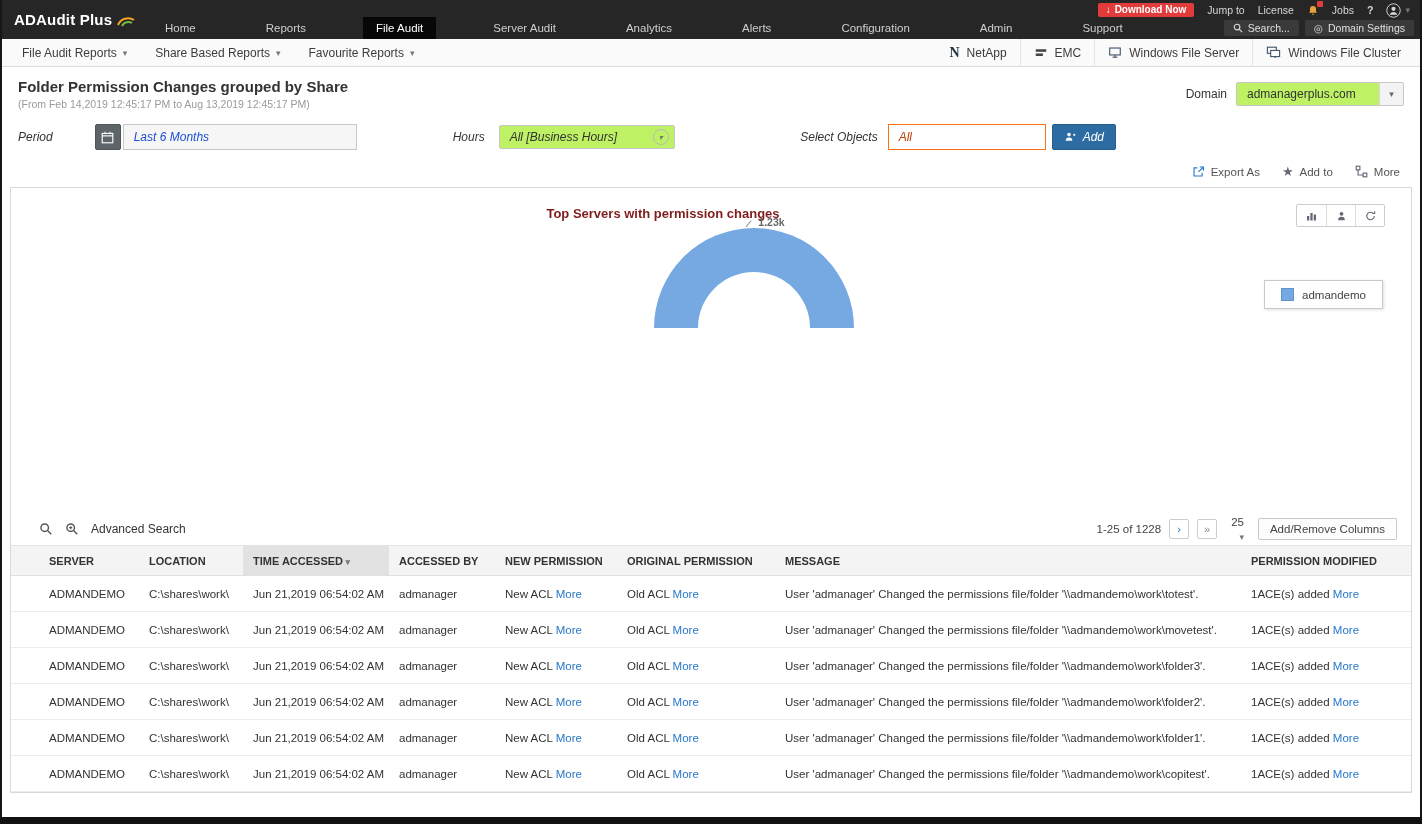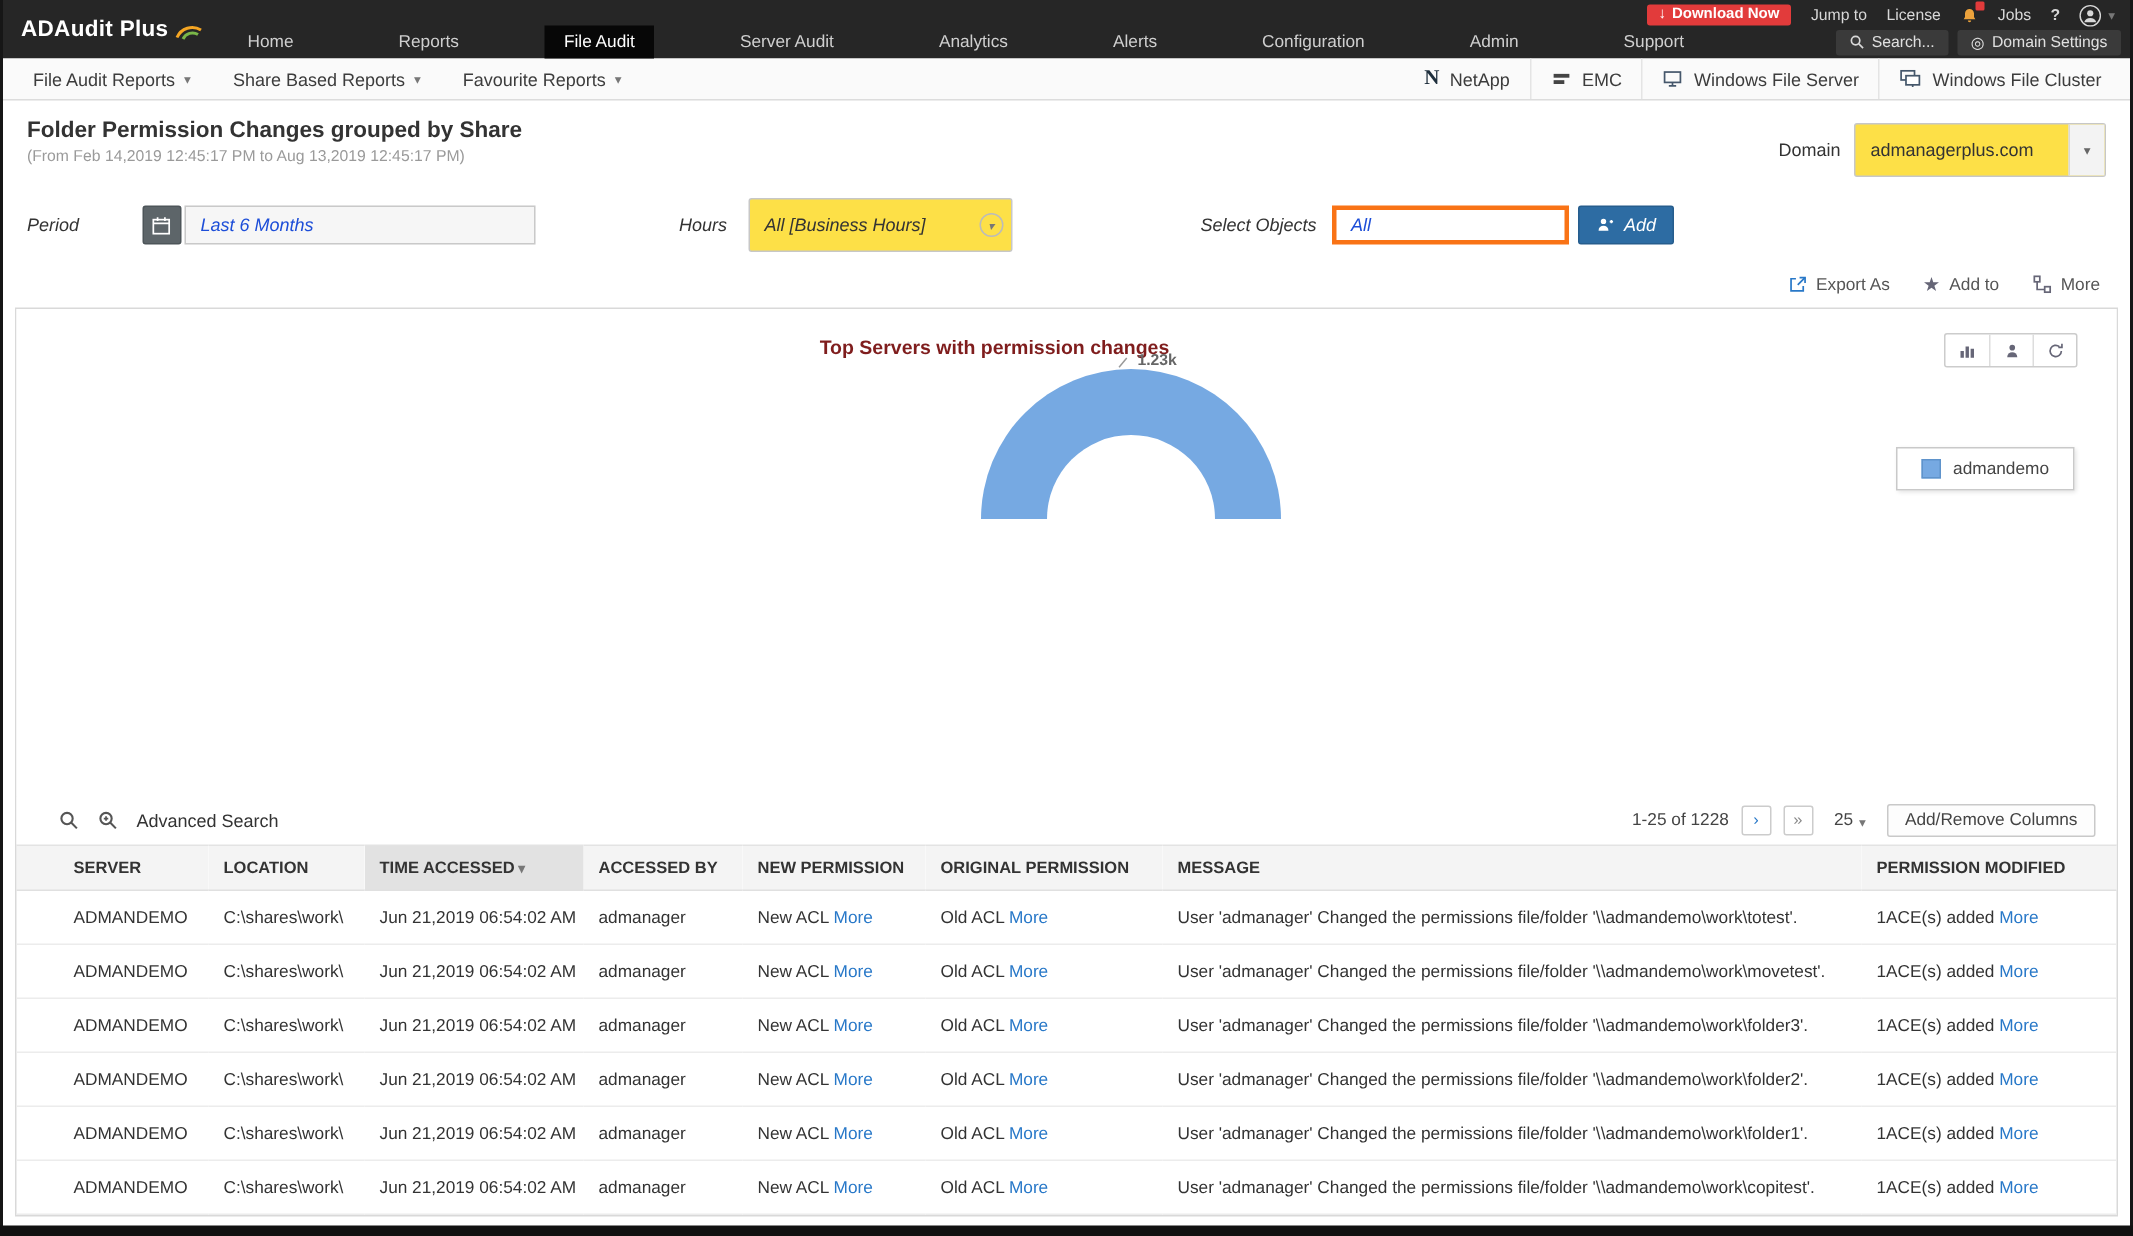--- a/index.html
+++ b/index.html
@@ -38,7 +38,7 @@
   .page-subtitle { font-size:10.5px; color:#9a9a9a; margin-top:3px; }
   .domain-area { margin-left:auto; display:flex; align-items:center; gap:9px; margin-top:4px; }
   .domain-label { font-size:12px; color:#333; }
-  .select-box { border:1px solid #c7c7c7; background:#fde047; height:36px; display:flex; align-items:center; font-size:12px; border-radius:2px; }
+  .select-box { border:1px solid #c7c7c7; background:#bef264; height:24px; display:flex; align-items:center; font-size:12px; border-radius:2px; }
   .select-box .sel-val { padding:0 10px; min-width:130px; }
   .select-box .sel-caret { width:24px; align-self:stretch; display:flex; align-items:center; justify-content:center; border-left:1px solid #d8d8d8; background:#f3f3f3; color:#666; font-size:9px; }
 

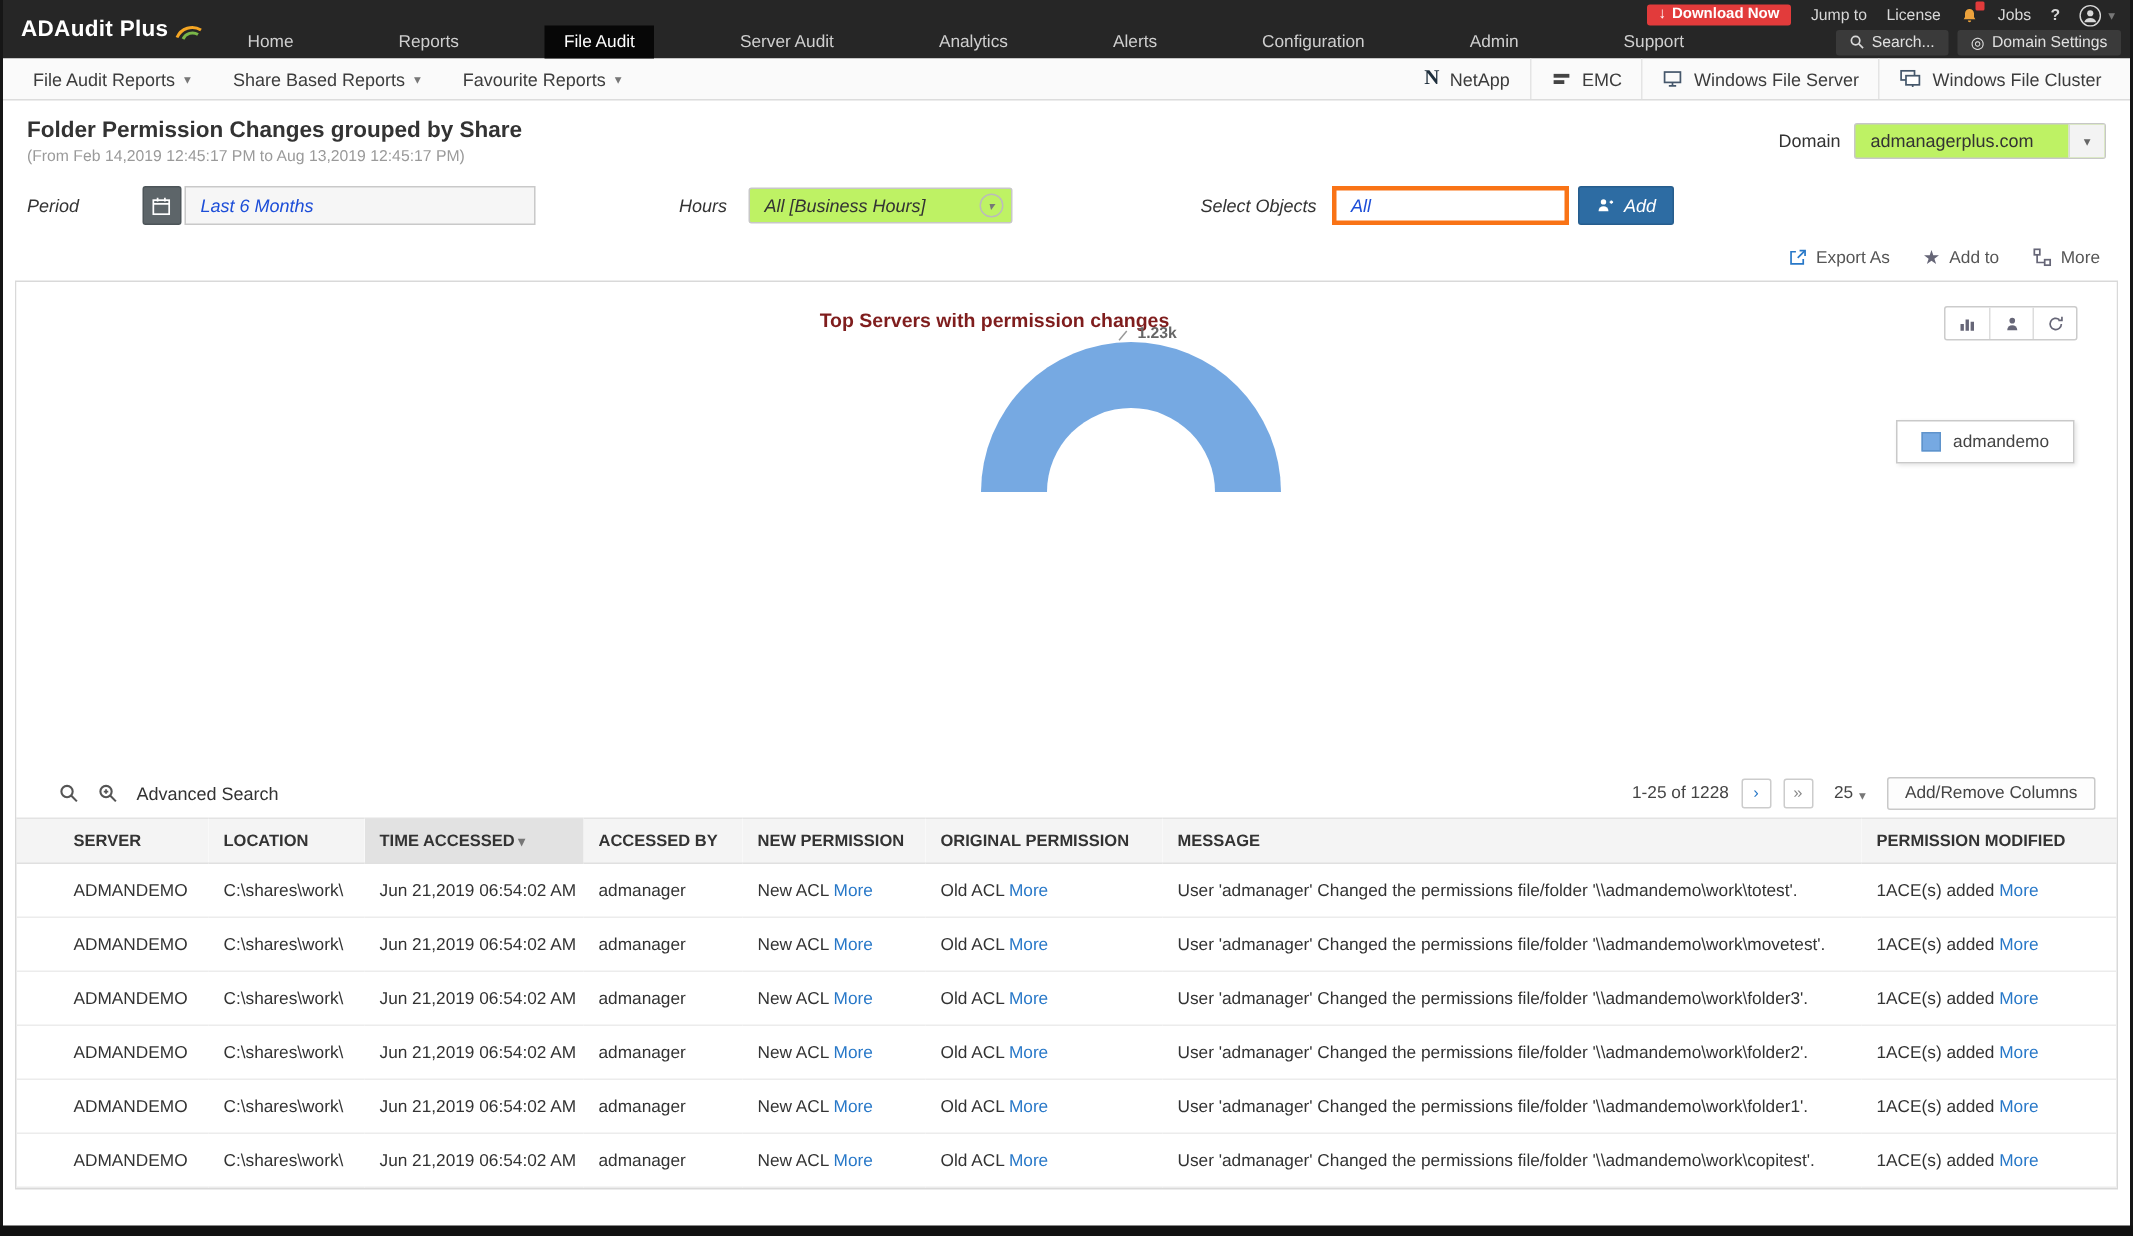--- a/index.html
+++ b/index.html
@@ -51,7 +51,7 @@
   .hours-select { margin-left:14px; width:176px; }
   .hours-select .round-caret { width:16px; height:16px; border:1px solid #bbb; border-radius:50%; font-size:8px; color:#777; display:flex; align-items:center; justify-content:center; margin-right:5px; }
   .objects-group { margin-left:auto; margin-right:288px; display:flex; align-items:center; }
-  .objects-input { width:158px; height:26px; border:3px solid #f97316; background:#fff; font-size:12px; color:#1d4ed8; display:flex; align-items:center; padding:0 10px; margin-left:10px; }
+  .objects-input { width:158px; height:26px; border:1px solid #f97316; background:#fff; font-size:12px; color:#c2410c; display:flex; align-items:center; padding:0 10px; margin-left:10px; }
   .add-btn { margin-left:6px; height:26px; background:#2d6ca3; border:1px solid #265d8d; color:#fff; font-size:12px; display:flex; align-items:center; gap:6px; padding:0 11px; border-radius:2px; cursor:pointer; }
 
   

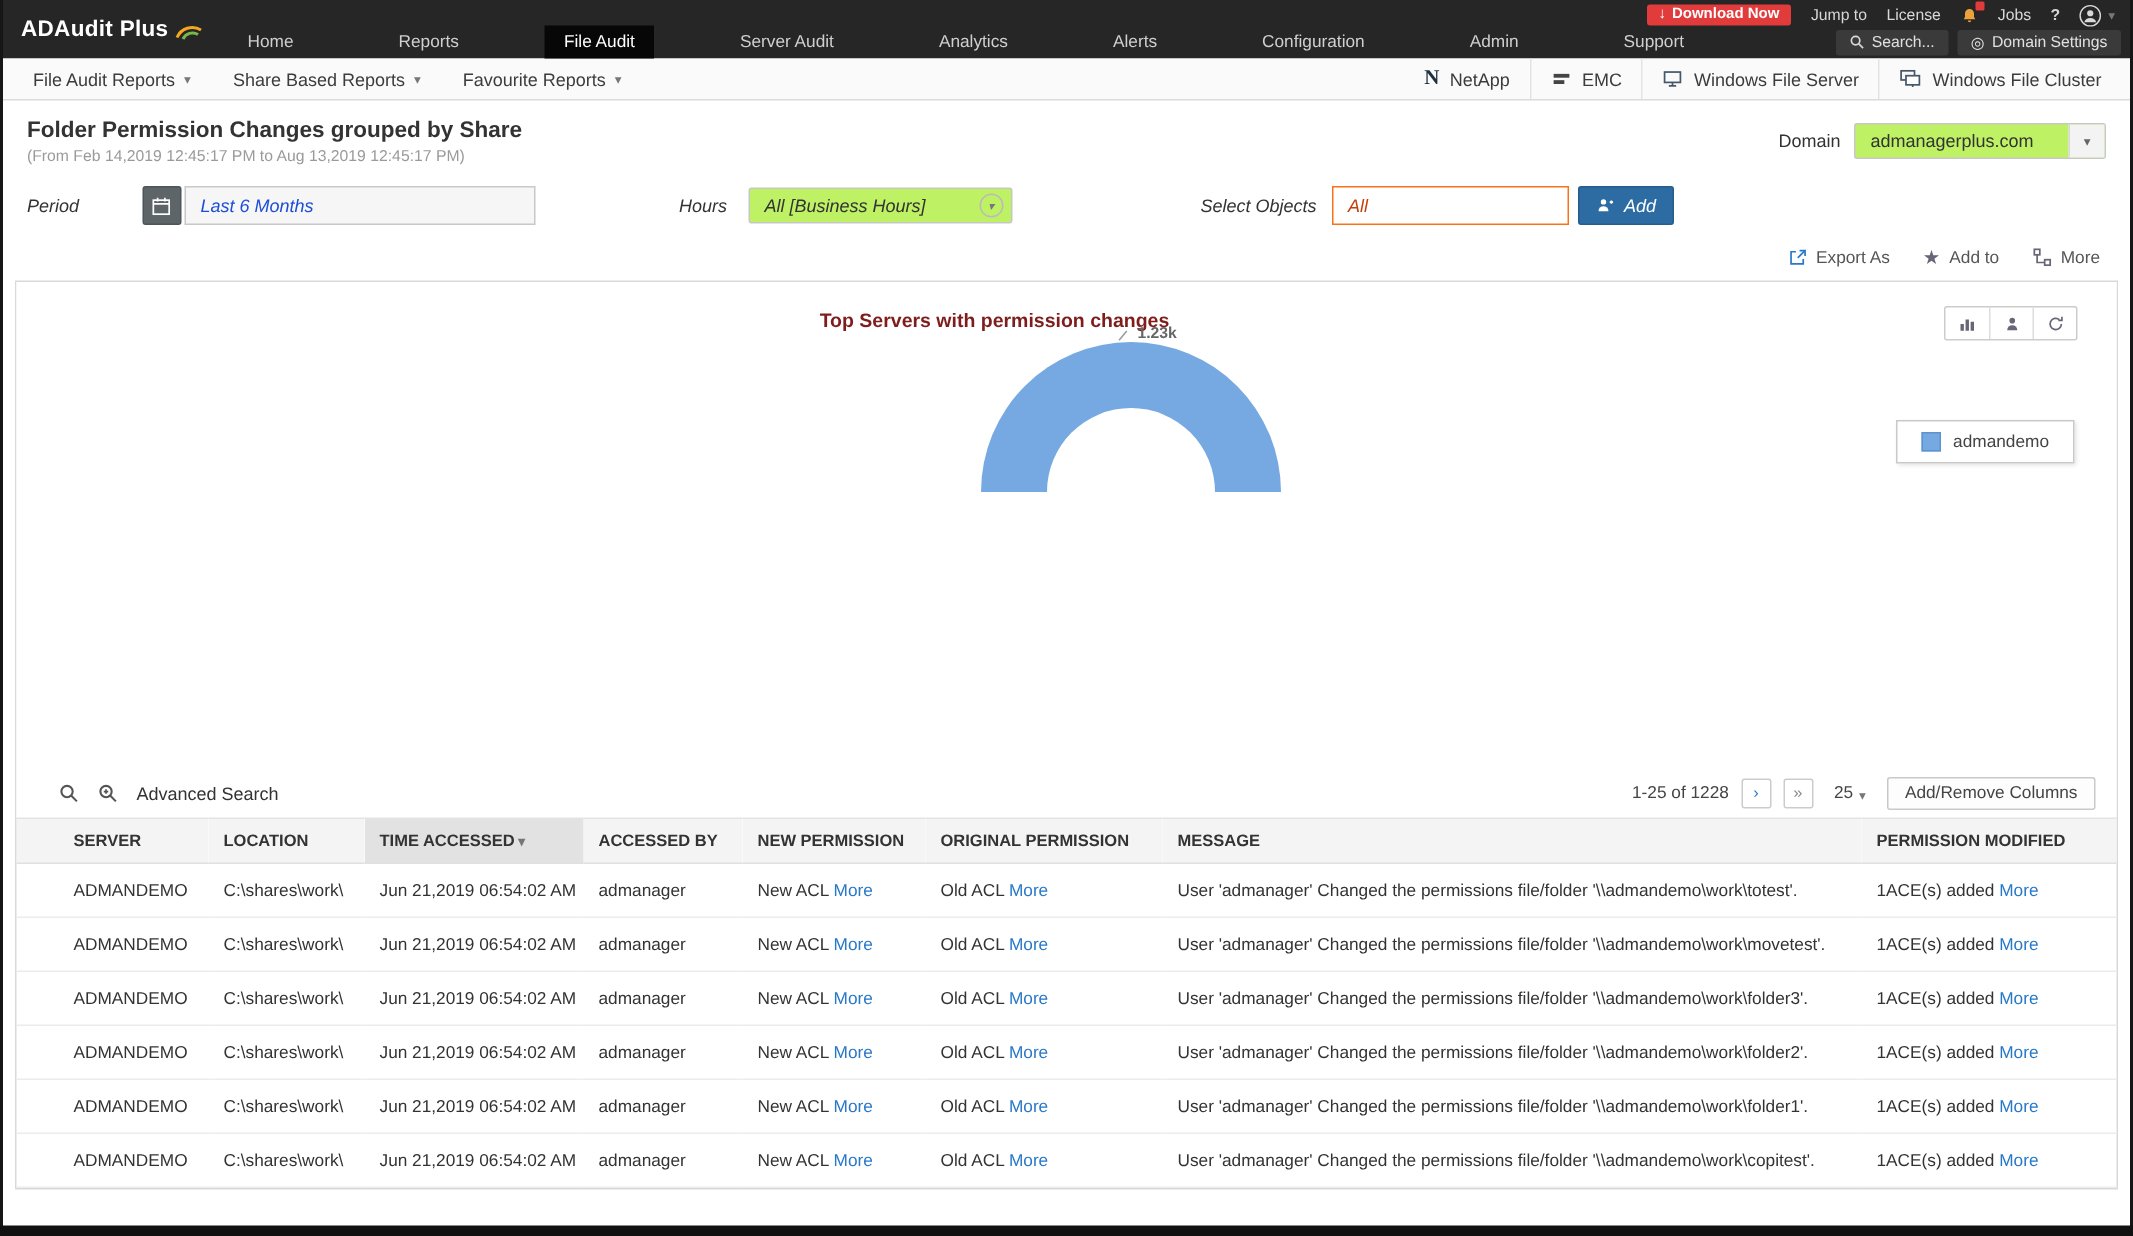--- a/index.html
+++ b/index.html
@@ -83,7 +83,7 @@
   .tt-left { display:flex; align-items:center; gap:12px; font-size:12px; color:#333; }
   .tt-right { margin-left:auto; display:flex; align-items:center; gap:8px; font-size:11.5px; color:#444; }
   .pg-btn { width:20px; height:20px; border:1px solid #ccc; border-radius:2px; background:#fff; display:flex; align-items:center; justify-content:center; font-size:11px; color:#2878c8; cursor:pointer; }
-  .pg-size { display:flex; align-items:flex-end; gap:4px; margin:14px 6px; cursor:pointer; }
+  .pg-size { display:flex; align-items:flex-end; gap:4px; margin:14px 6px; cursor:pointer;flex-direction:column; }
   .cols-btn { border:1px solid #c9c9c9; background:#fdfdfd; border-radius:2px; padding:4px 11px; font-size:11.5px; color:#444; cursor:pointer; }
 
   

